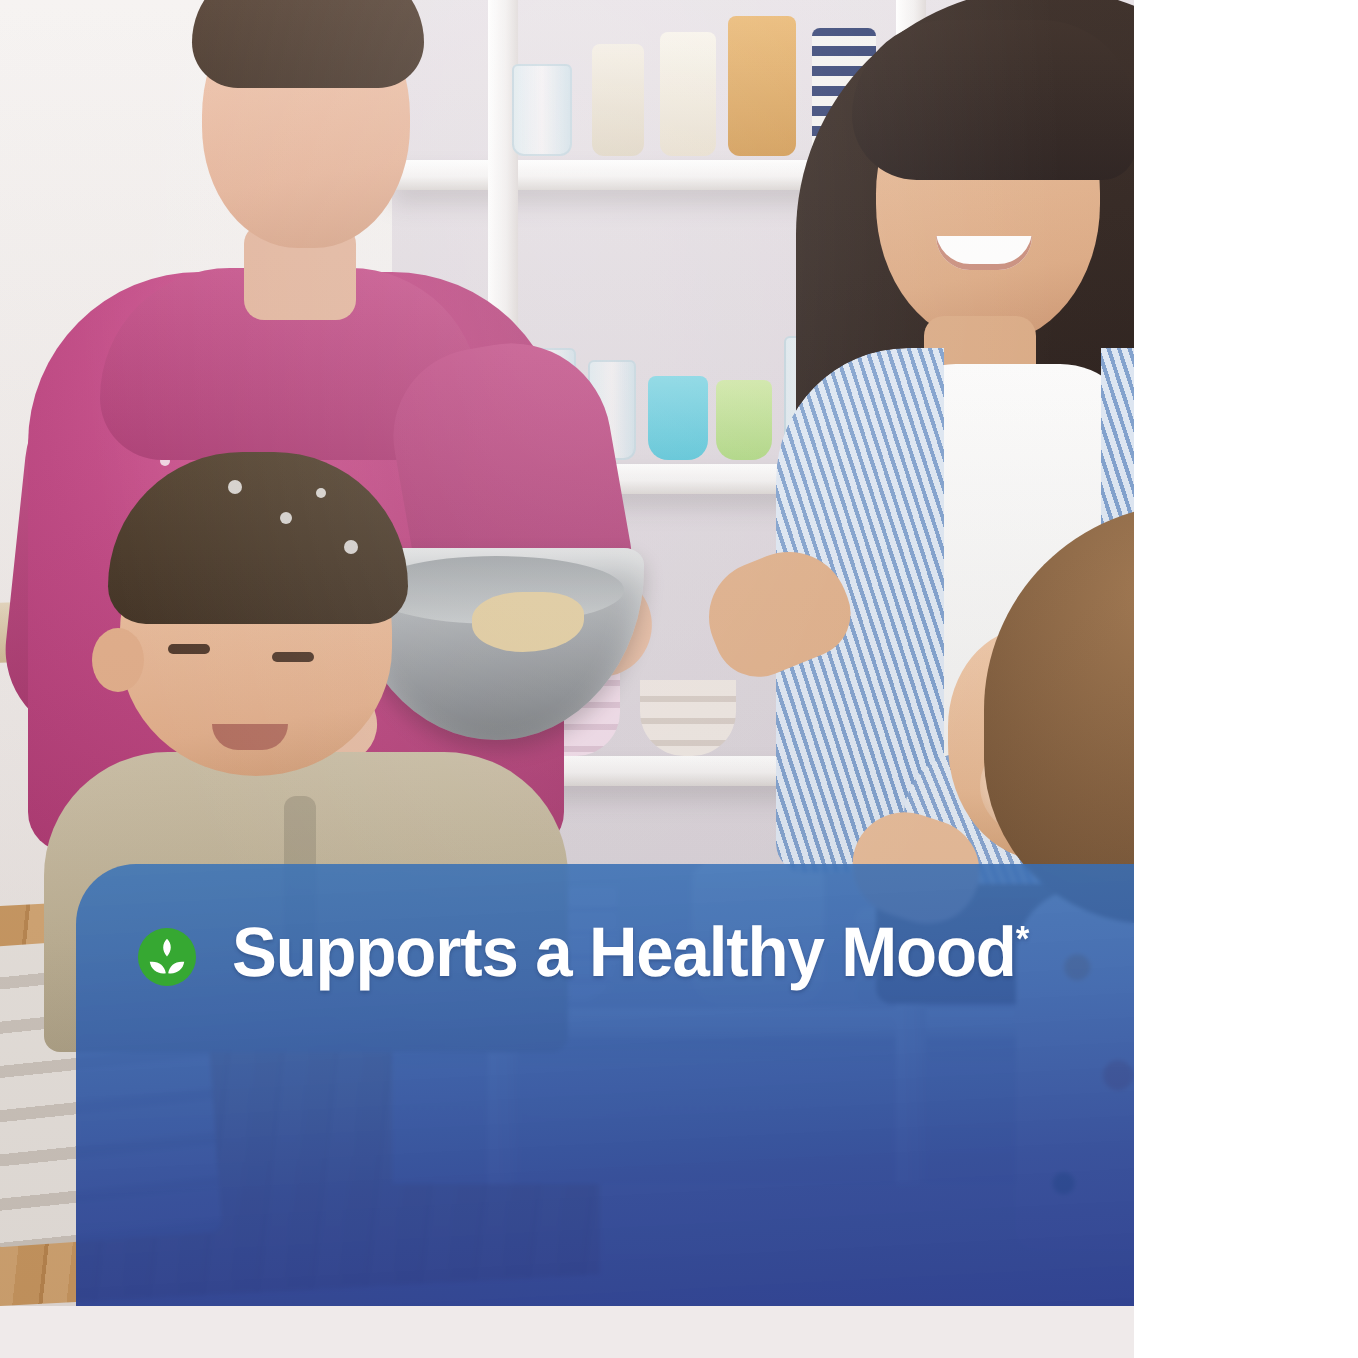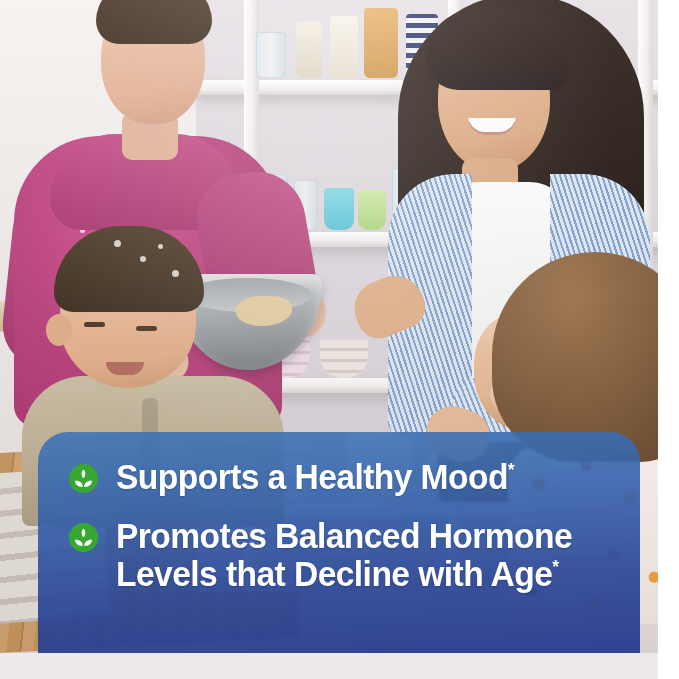--- a/index.html
+++ b/index.html
@@ -7,7 +7,7 @@
   html,body { width:679px; height:679px; overflow:hidden; background:#fff;
     font-family:"Liberation Sans", sans-serif; }
 
-  .stage { position:relative; width:658px; height:679px; overflow:hidden; background:#efeaea;padding-left:31px; }
+  .stage { position:relative; width:567px; height:679px; overflow:hidden; background:#efeaea;padding-left:31px; }
 
   
   .photo { position:absolute; inset:0 0 26px 0; overflow:hidden; background:#efe9e6; }

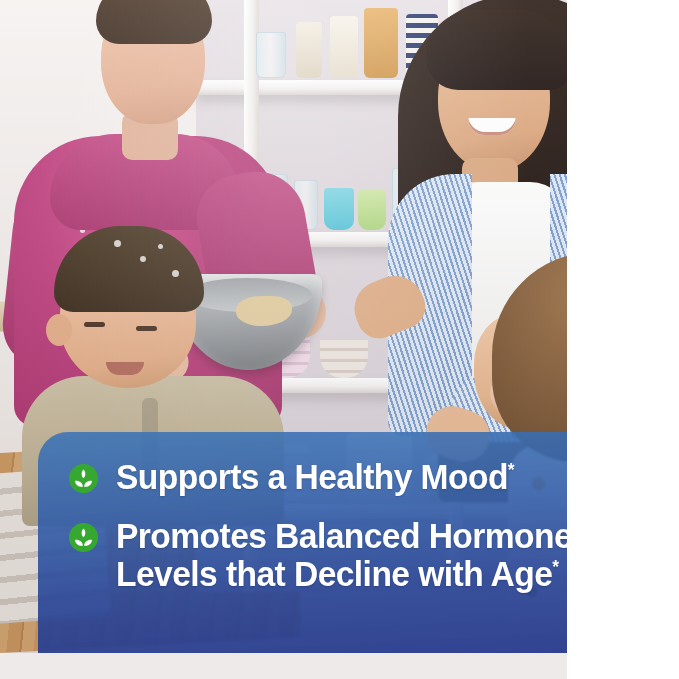--- a/index.html
+++ b/index.html
@@ -354,17 +354,6 @@
       <span class="claim-text"><span>Supports a Healthy Mood</span><sup>*</sup></span>
     </div>
 
-    <div class="claim">
-      <span class="leaf-badge">
-        <svg viewBox="0 0 32 32" width="31" height="31" aria-hidden="true">
-          <circle cx="16" cy="16" r="15" fill="#36a832"></circle>
-          <path d="M16 6.6c2.6 2.6 2.6 6.3 0 9.1-2.6-2.8-2.6-6.5 0-9.1z" fill="#ffffff"></path>
-          <path d="M15.4 24.4c-4.3.6-7.6-1.7-8.3-5.9 4.3-.6 7.6 1.7 8.3 5.9z" fill="#ffffff"></path>
-          <path d="M16.6 24.4c4.3.6 7.6-1.7 8.3-5.9-4.3-.6-7.6 1.7-8.3 5.9z" fill="#ffffff"></path>
-        </svg>
-      </span>
-      <span class="claim-text"><span>Promotes Balanced Hormone Levels that Decline with Age</span><sup>*</sup></span>
-    </div>
 
   </div>
 

